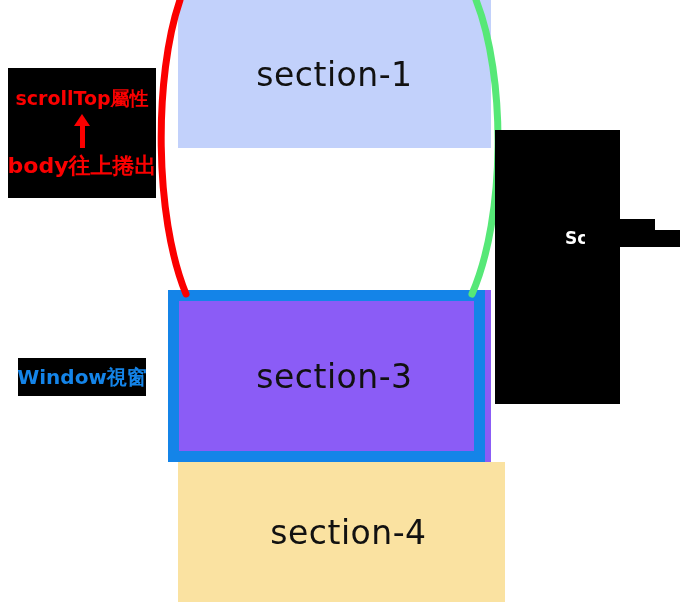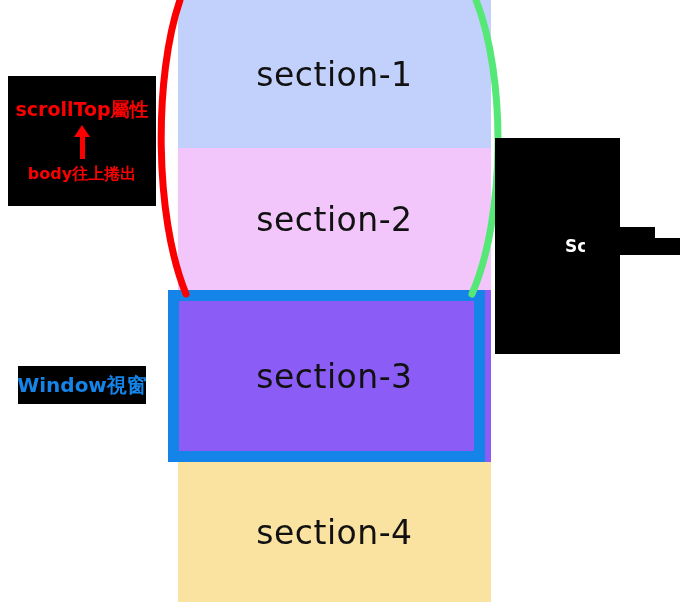--- a/index.html
+++ b/index.html
@@ -63,7 +63,6 @@
     flex-direction: column;
     align-items: center;
     justify-content: center;
-    margin-top: 8px;
   }
 
   #callout-scrolltop {

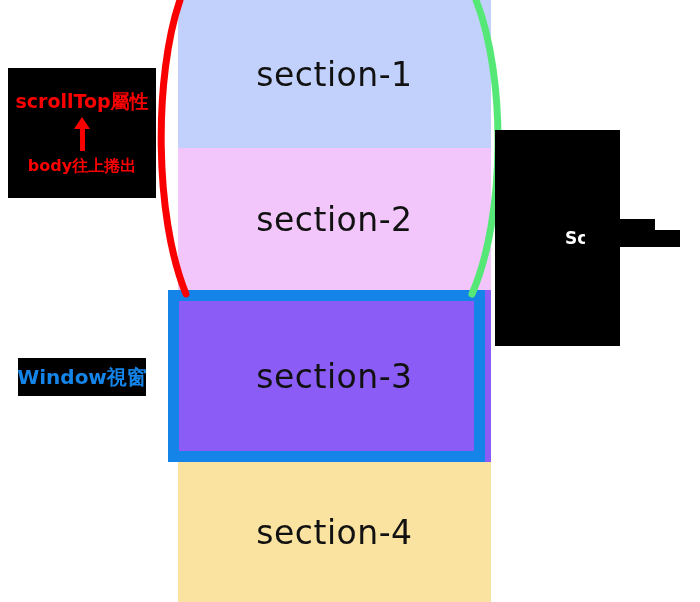--- a/index.html
+++ b/index.html
@@ -81,7 +81,7 @@
     white-space: nowrap;
     font-family: "DejaVu Sans", sans-serif;
   }
-  .callout-red-text.small { font-size: 16px; }
+  .callout-red-text.small { font-size: 22px; }
 
   
   #scroll-arrow {

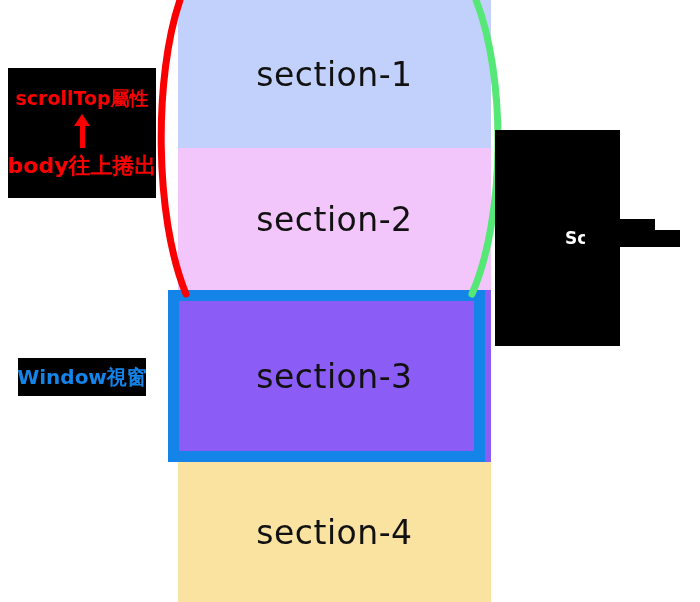--- a/index.html
+++ b/index.html
@@ -171,9 +171,6 @@
     <span>section-1</span>
   </div>
 
-  <div class="section" id="section-2">
-    <span>section-2</span>
-  </div>
 
   <div class="section" id="section-3">
     <span>section-3</span>

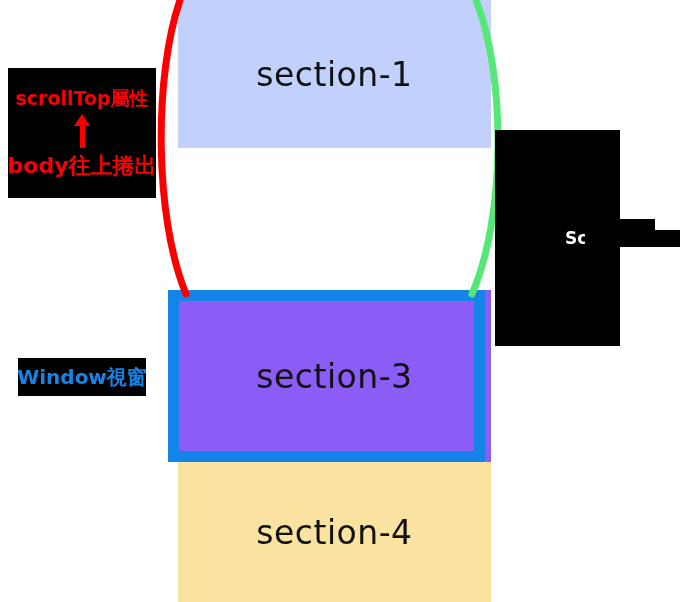--- a/index.html
+++ b/index.html
@@ -127,7 +127,7 @@
     left: 495px;
     top: 130px;
     width: 125px;
-    height: 216px;
+    height: 274px;
     justify-content: center;
     align-items: flex-start;
   }

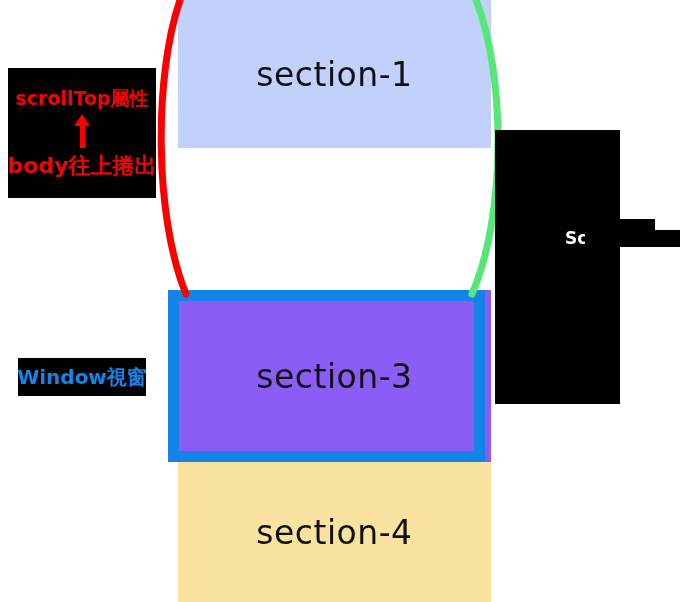--- a/index.html
+++ b/index.html
@@ -33,7 +33,7 @@
   #section-1 { top: 0px;   height: 148px; background: #c2d1fb; }
   #section-2 { top: 148px; height: 142px; background: #f2c6fb; }
   #section-3 { top: 290px; height: 172px; background: #8b5cf6; }
-  #section-4 { top: 462px; height: 140px; background: #fae2a1; }
+  #section-4 { top: 462px; height: 140px; background: #fae2a1; padding-left: 14px; }
 
   
   #viewport-frame {

